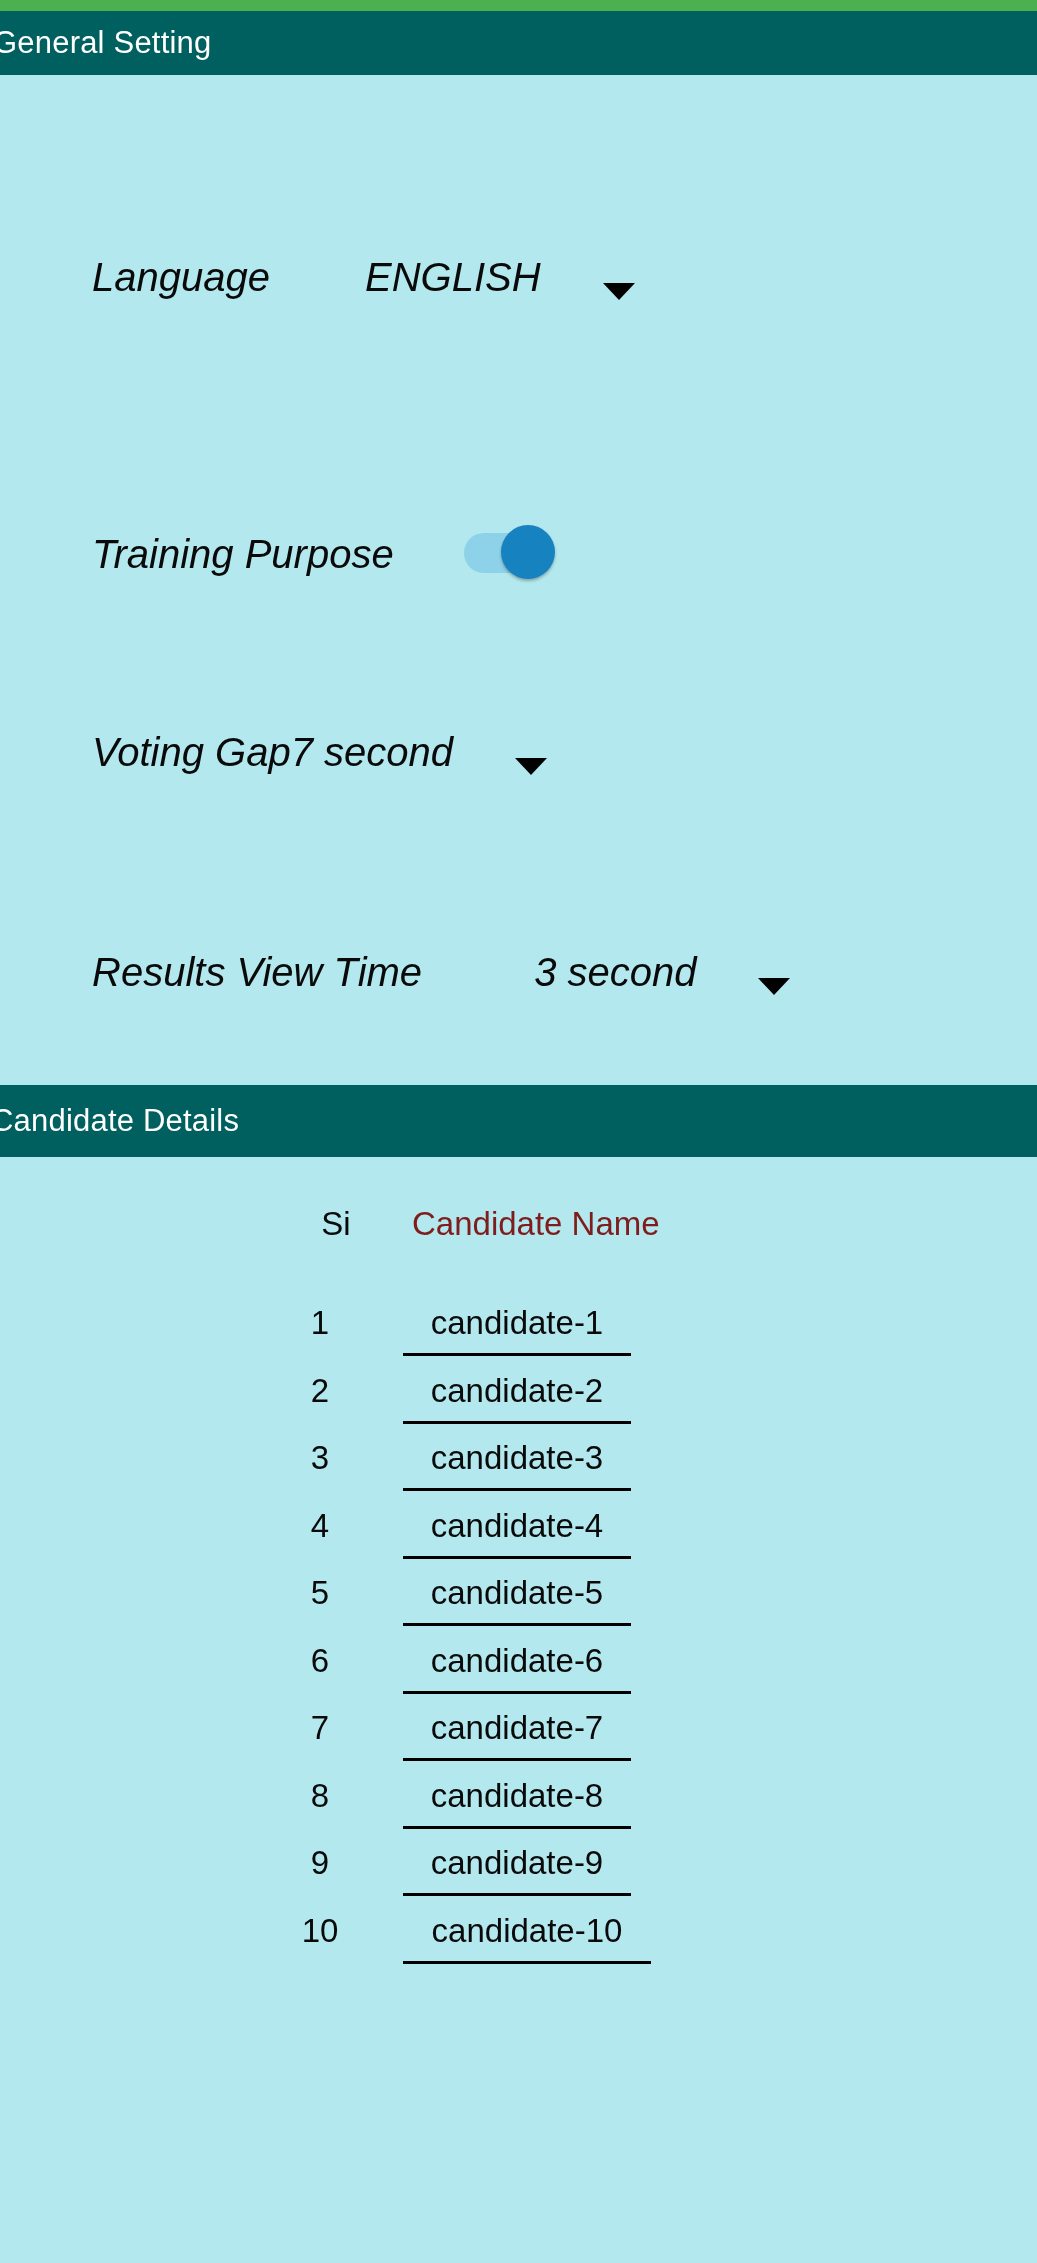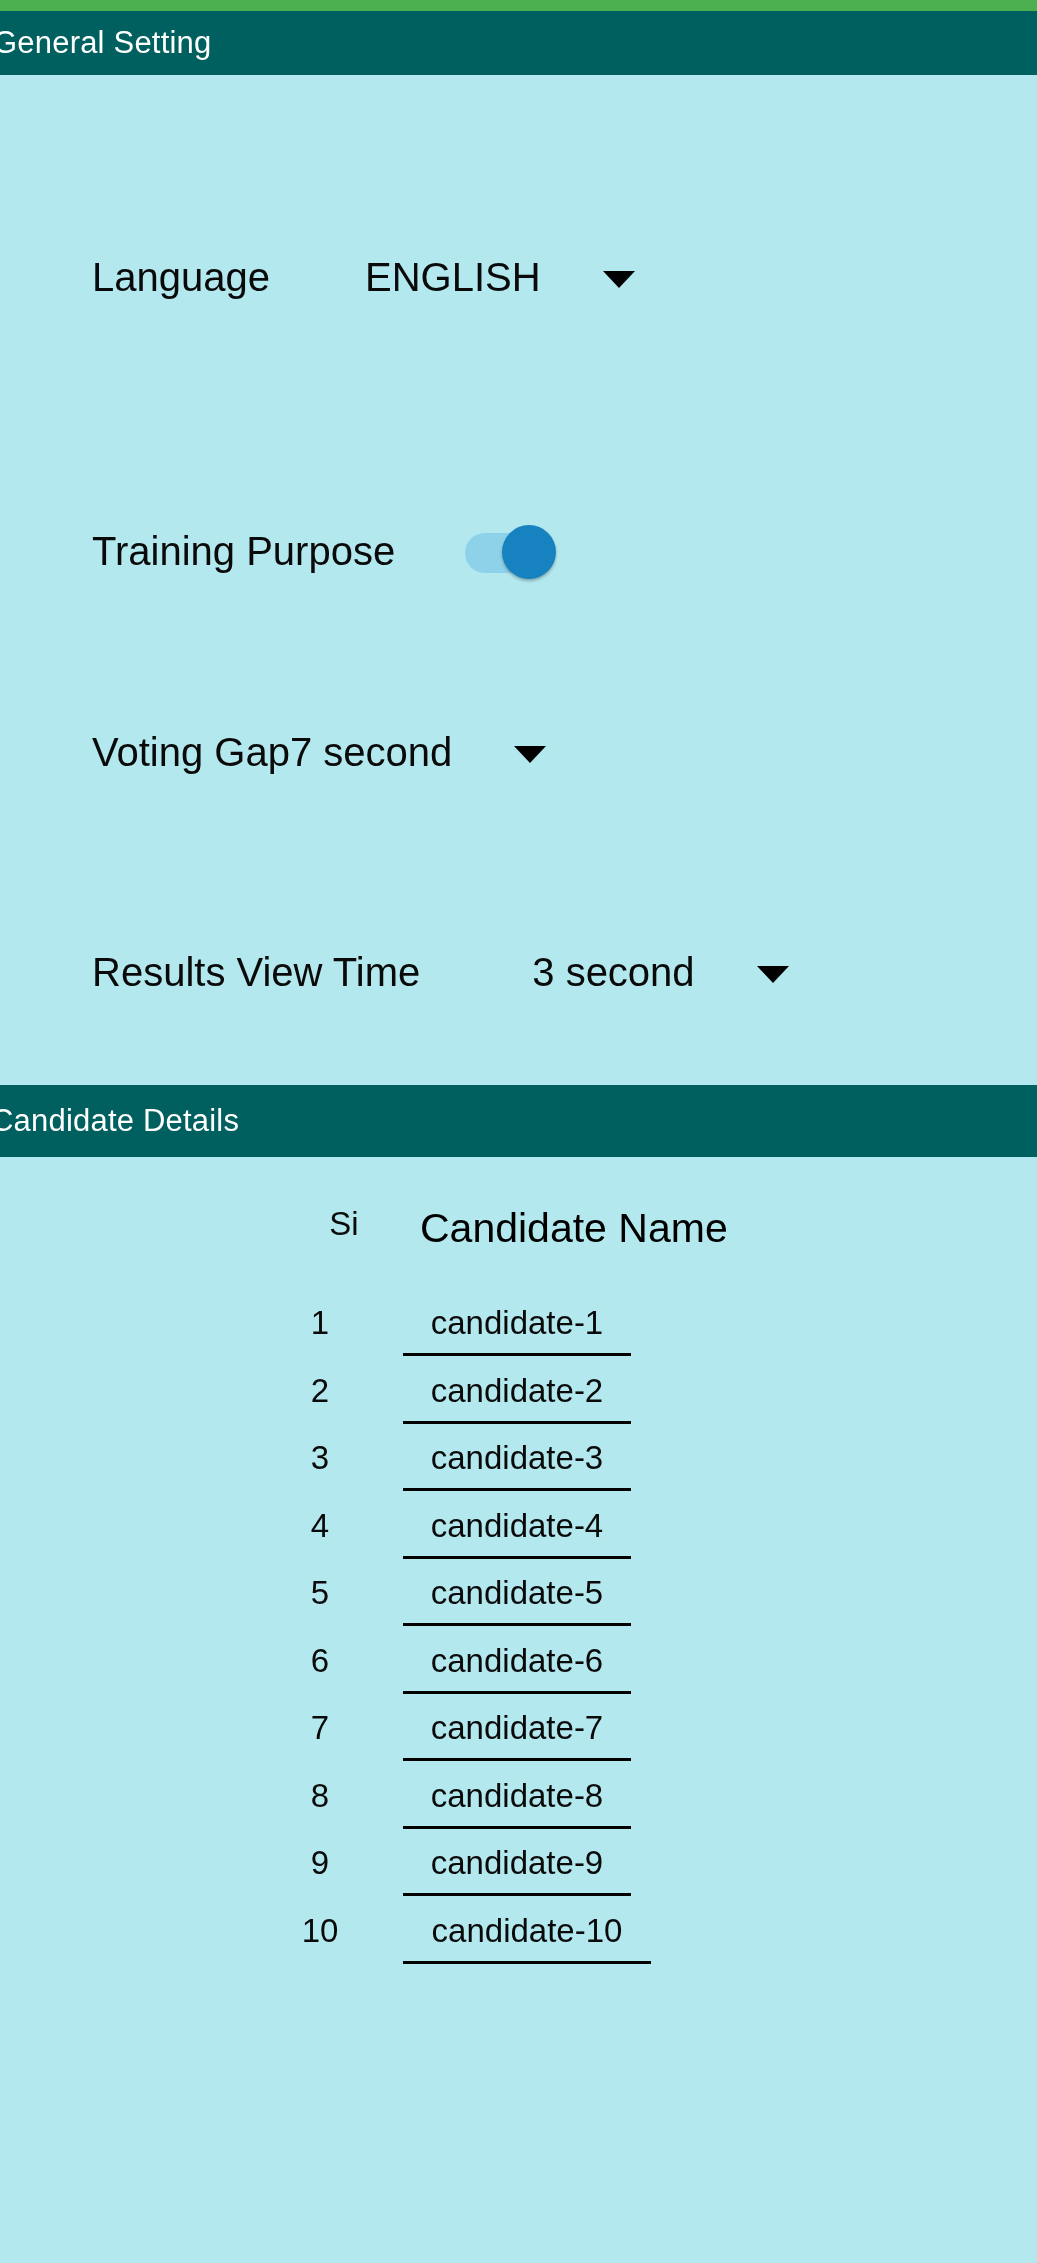--- a/index.html
+++ b/index.html
@@ -66,8 +66,9 @@
   .setting-row {
     position: absolute;
     display: flex;
-    align-items: center;
+    align-items: flex-end;
     white-space: nowrap;
+    font-style: italic;
   }
   .setting-label {
     font-size: 40px;

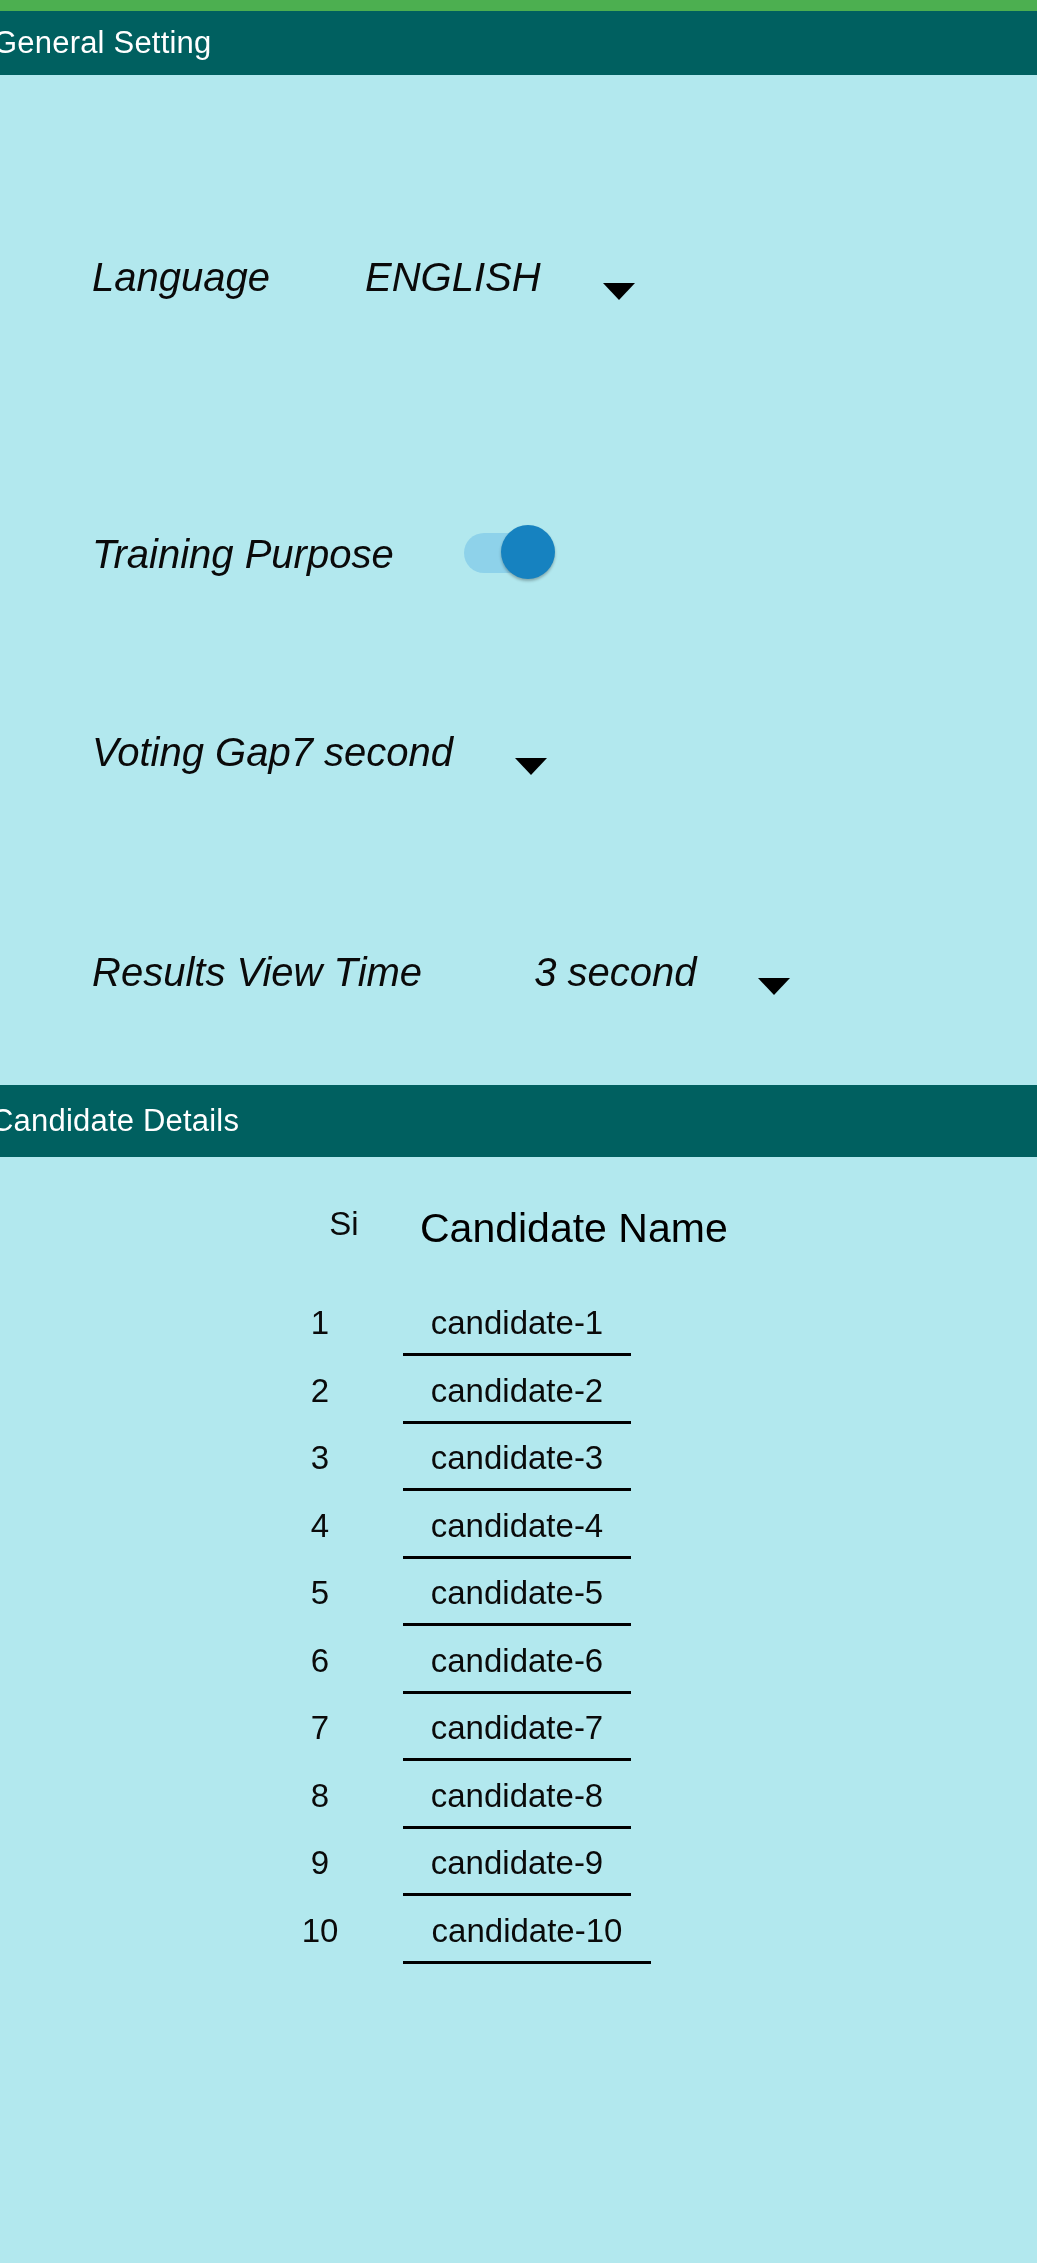--- a/index.html
+++ b/index.html
@@ -146,7 +146,7 @@
   .cand-header {
     position: absolute;
     top: 25px;
-    left: 8px;
+    left: 0;
     width: 859px;
     height: 50px;
     text-decoration: underline;

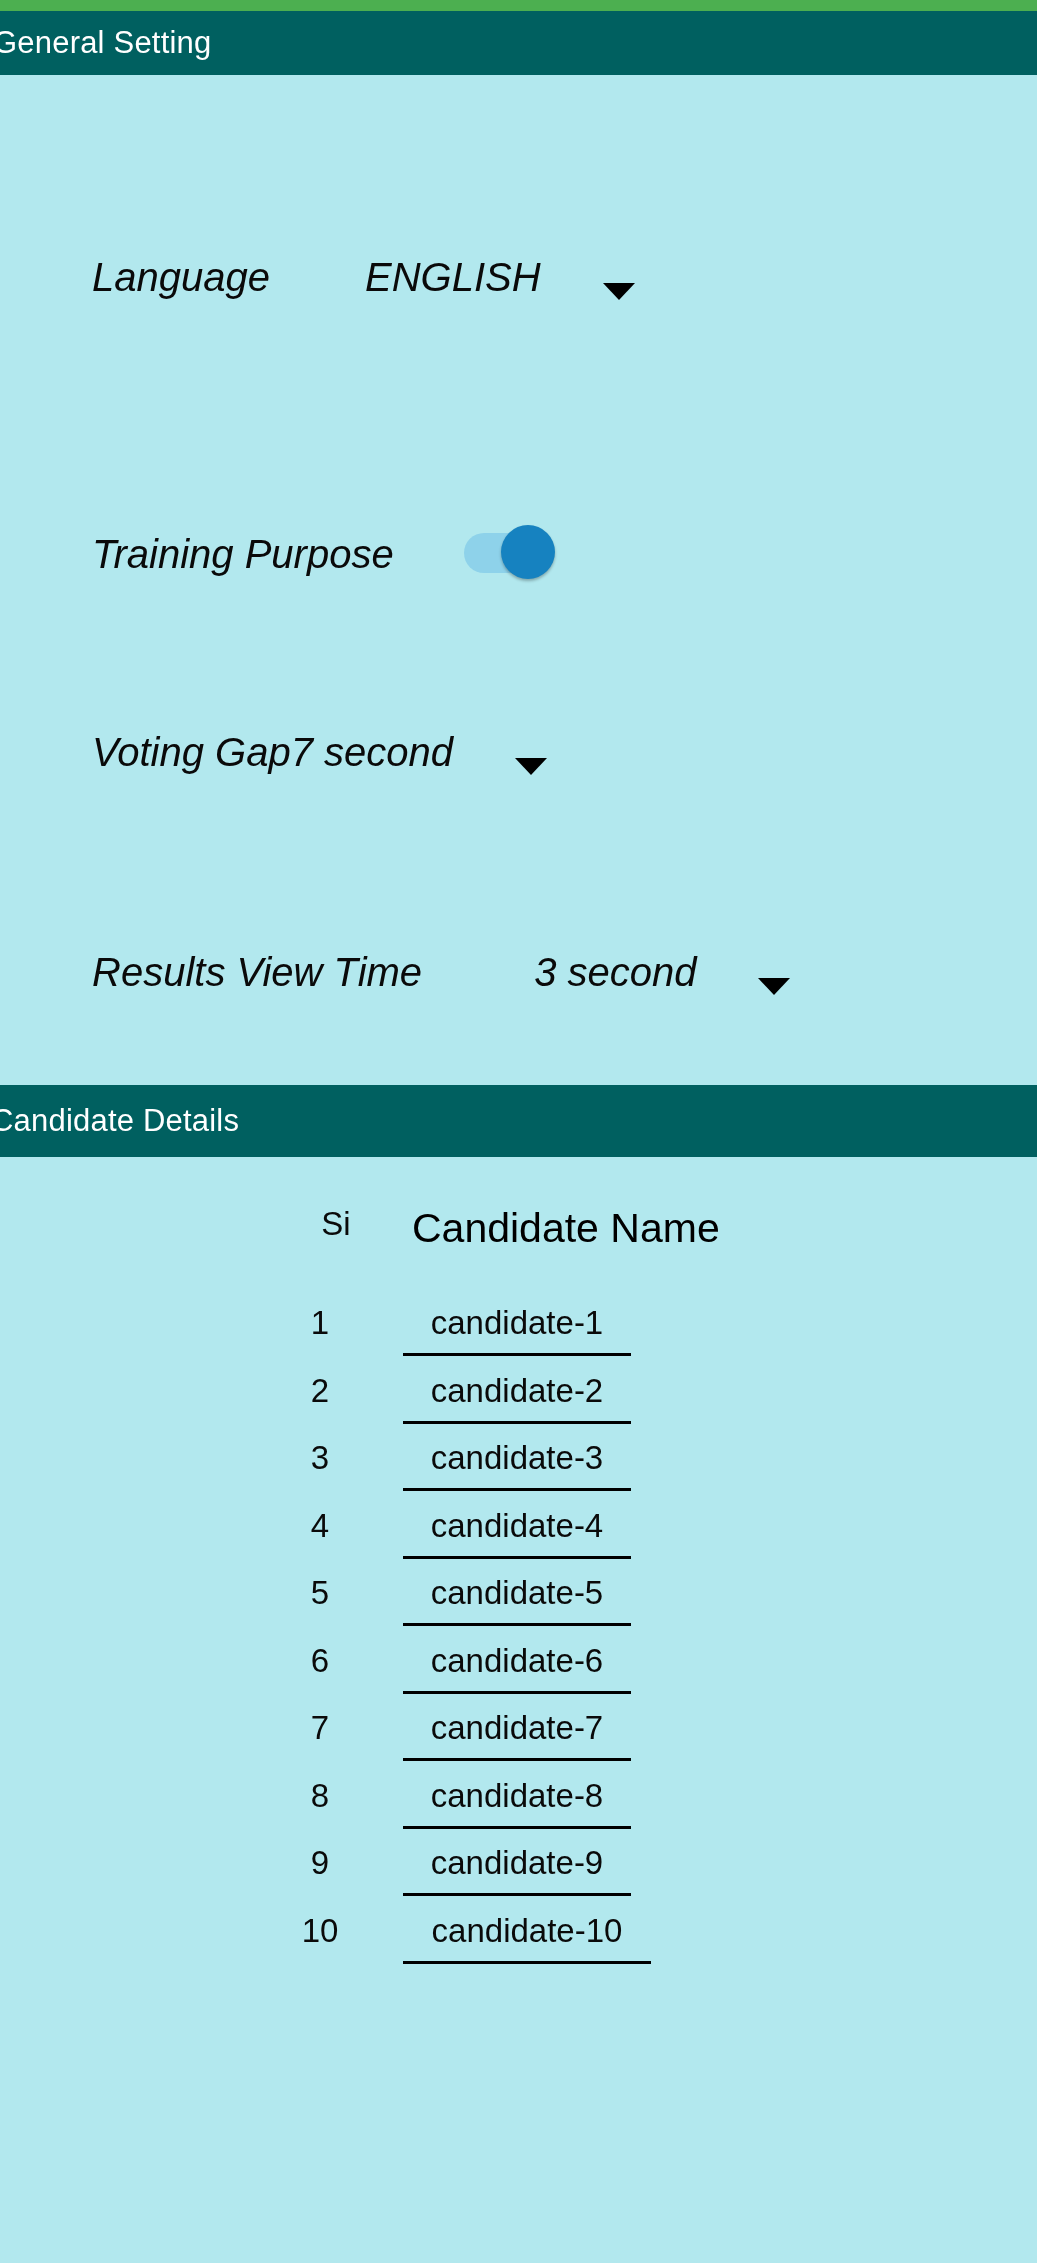--- a/index.html
+++ b/index.html
@@ -164,8 +164,8 @@
     position: absolute;
     left: 412px;
     top: 0;
-    font-size: 41px;
-    color: #000000;
+    font-size: 33px;
+    color: #7f1d1d;
   }
 
   .cand-row {

